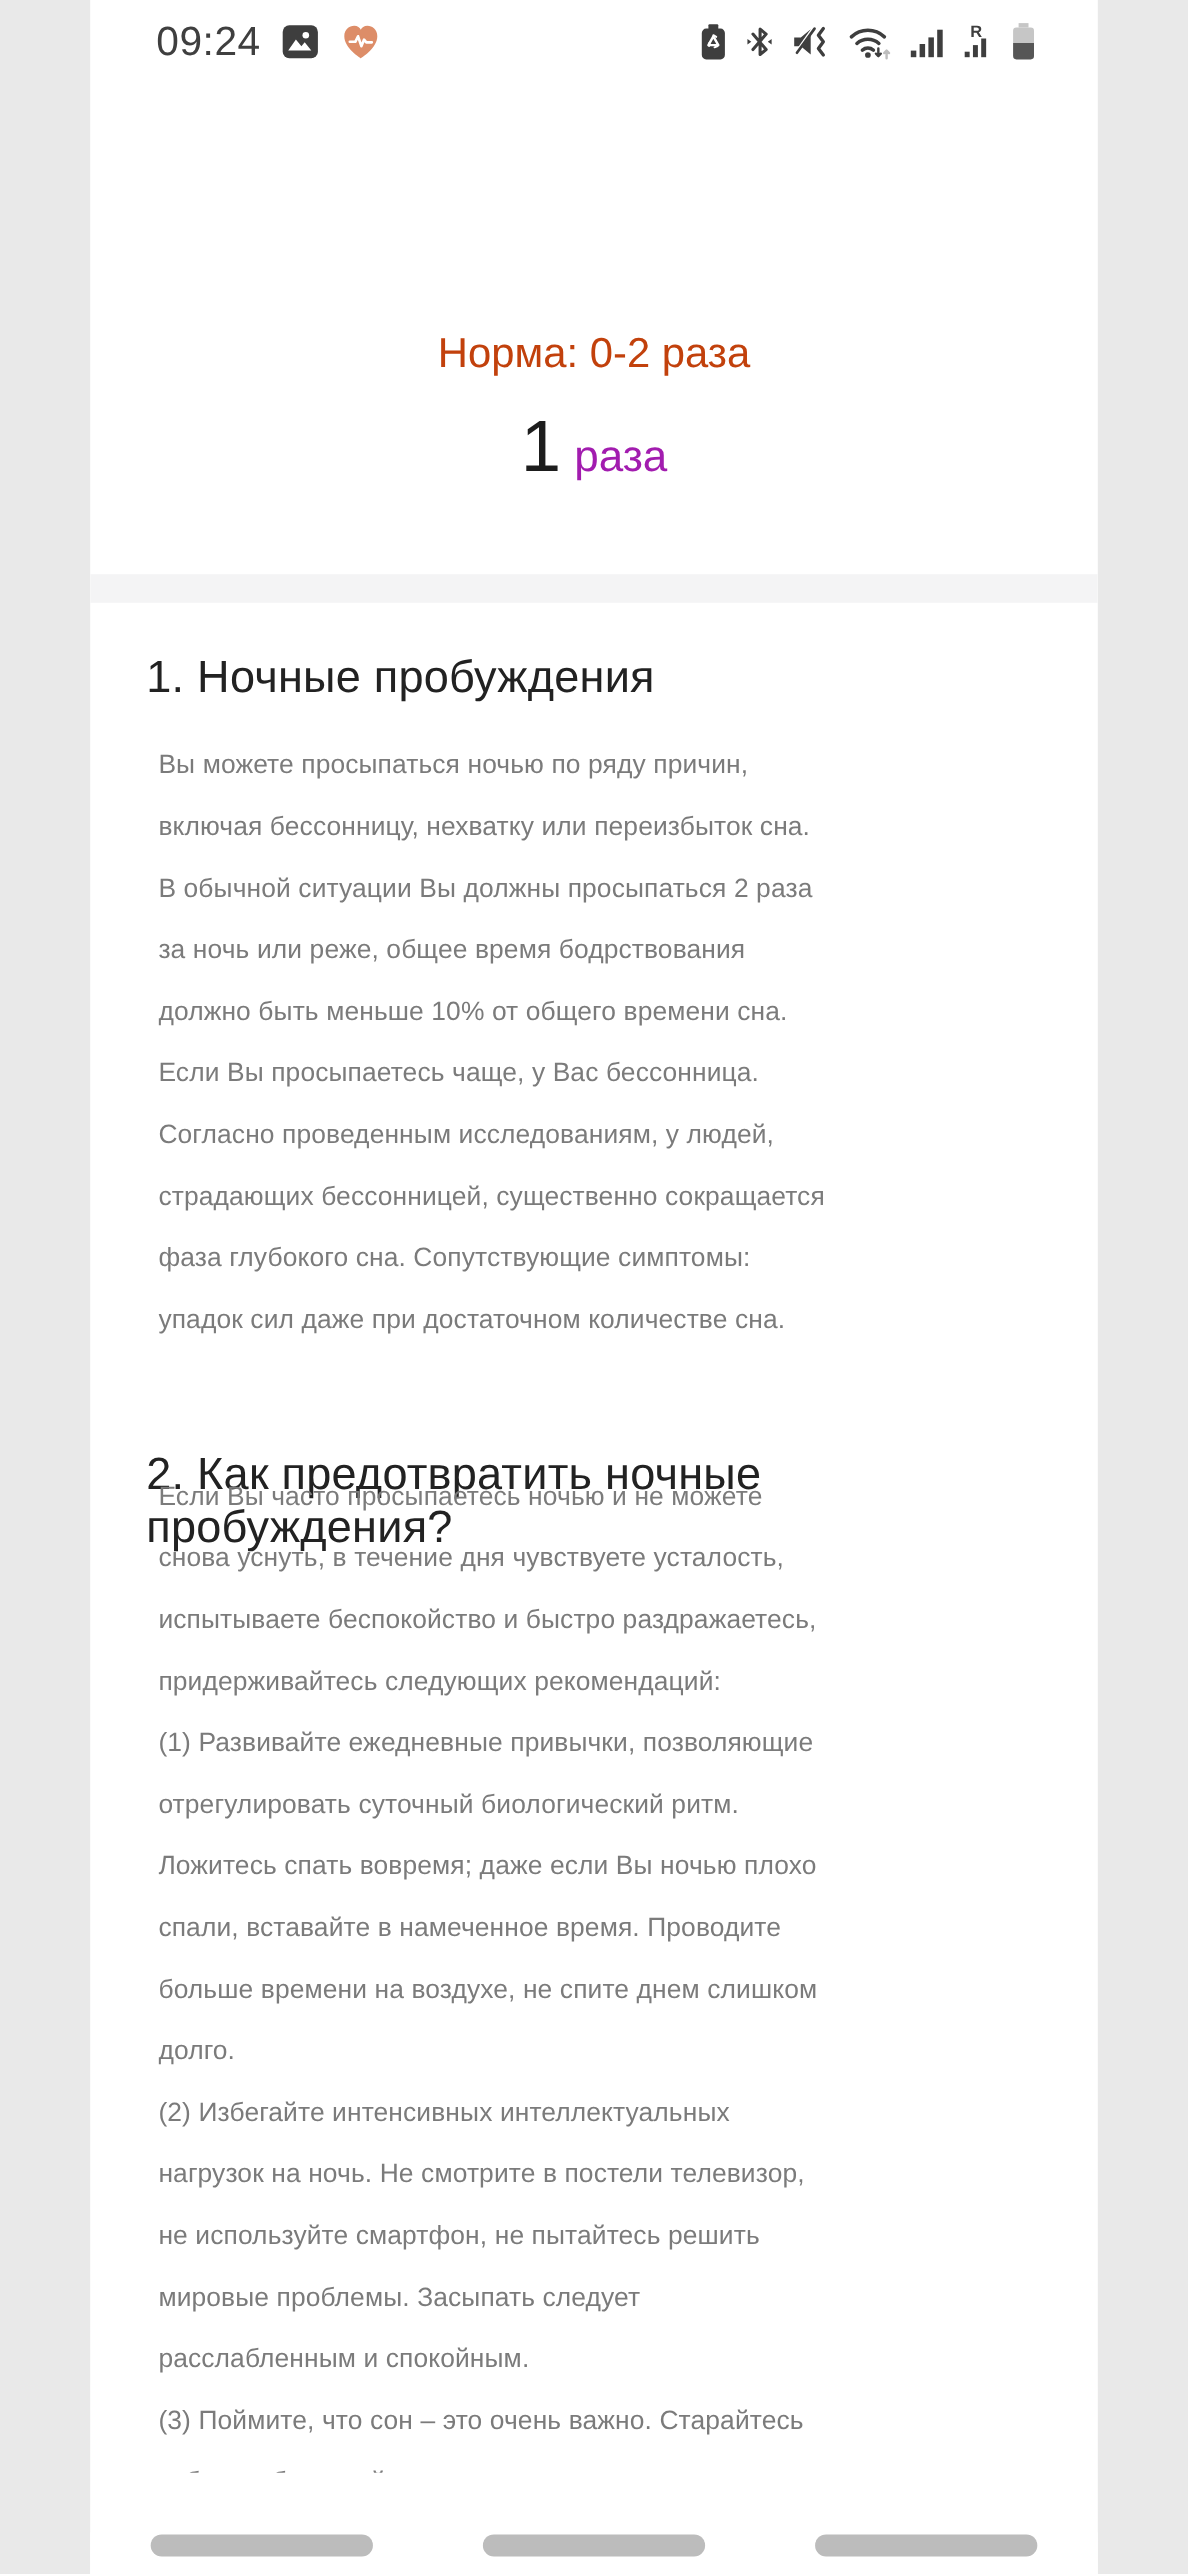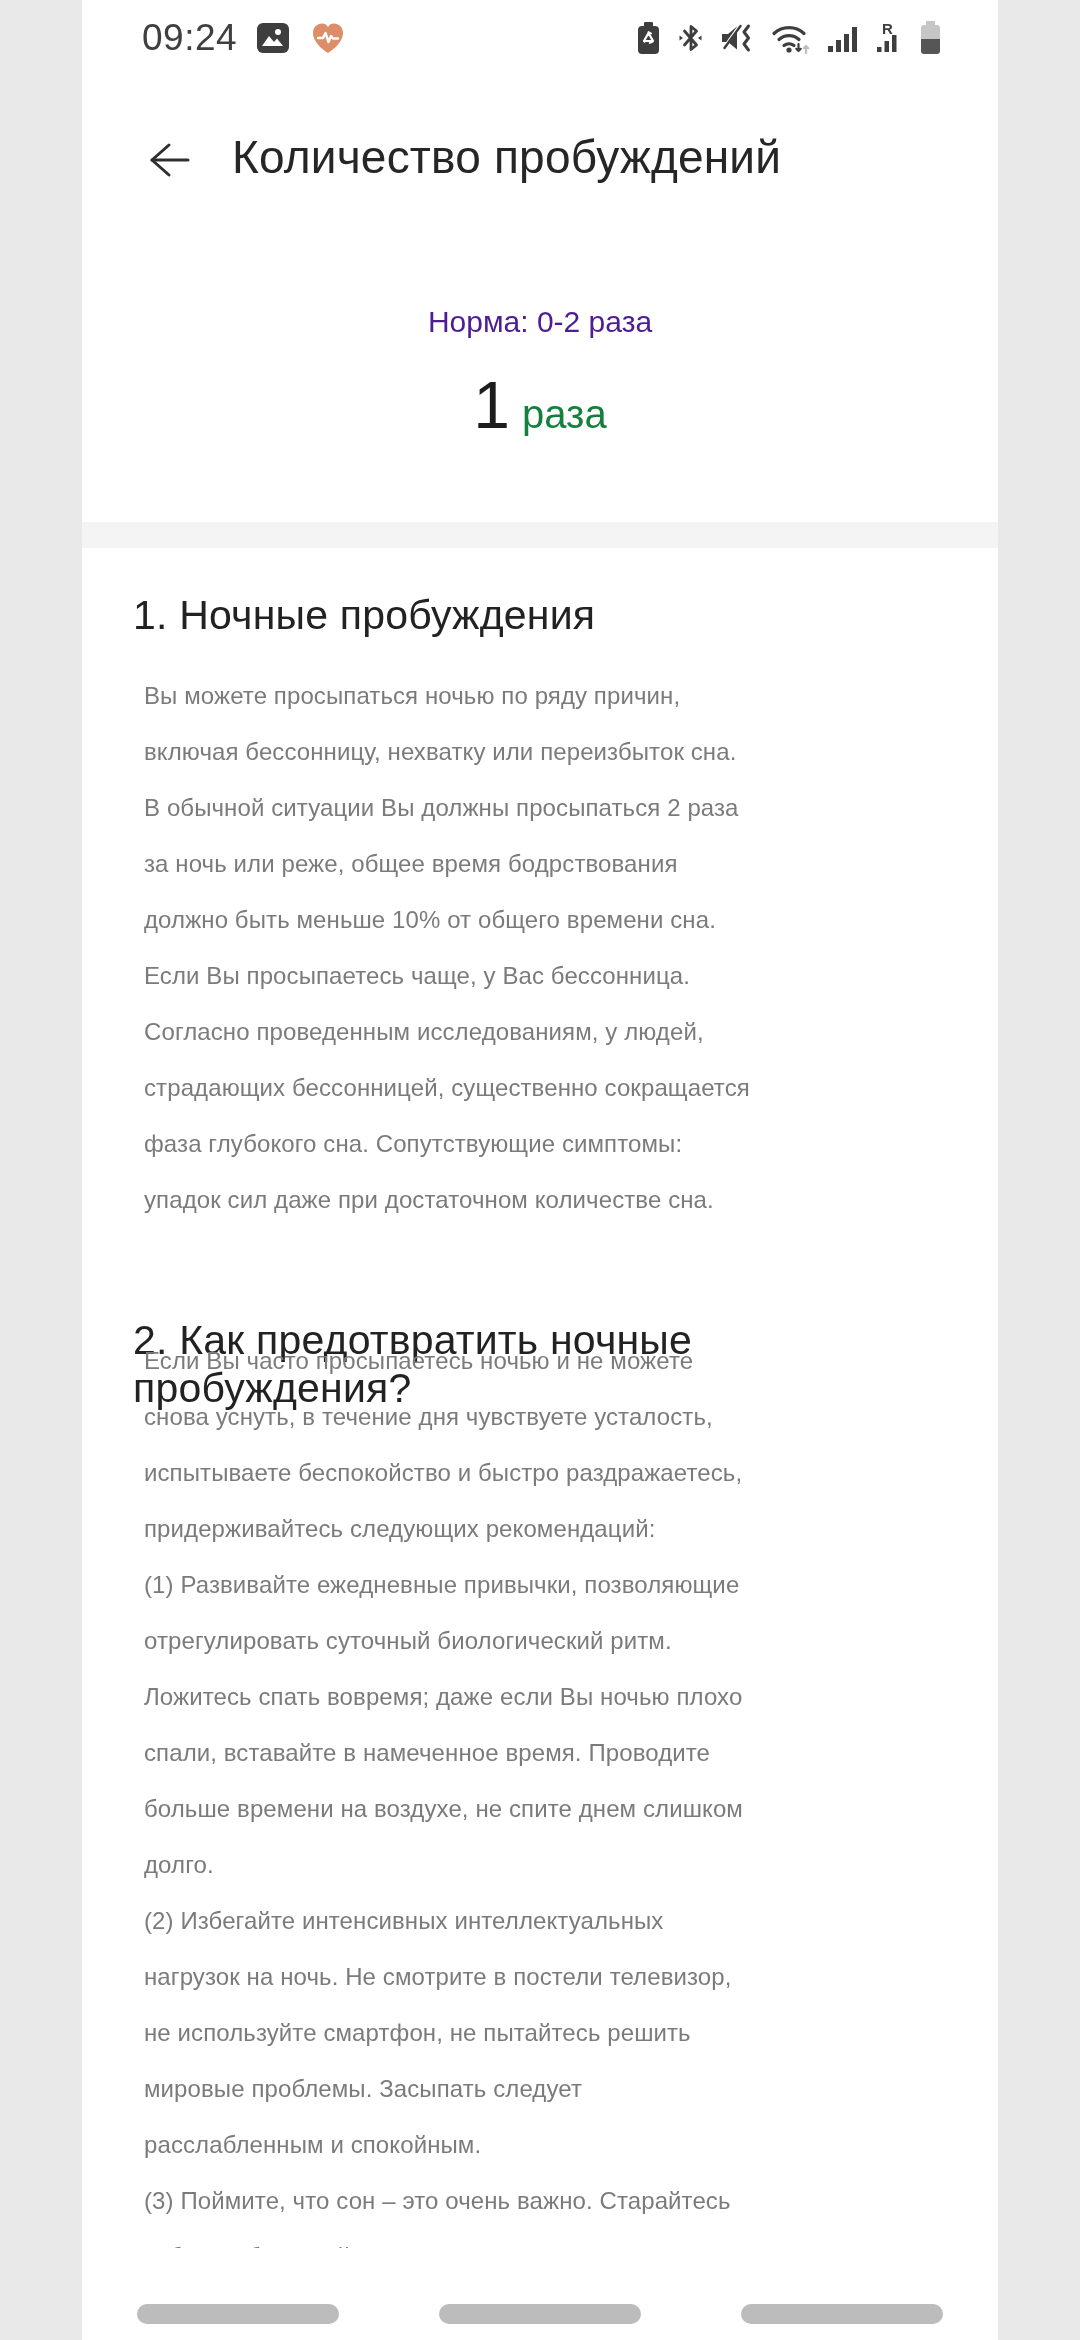--- a/index.html
+++ b/index.html
@@ -148,15 +148,6 @@
     </div>
   </div>
 
-  <div class="header">
-    <button class="back-btn" aria-label="back">
-      <svg width="52" height="52" viewBox="0 0 52 52">
-        <path d="M25 11 L8 26 L25 41" fill="none" stroke="#2f2f2f" stroke-width="3" stroke-linecap="round" stroke-linejoin="round"></path>
-        <path d="M8 26 H44" stroke="#2f2f2f" stroke-width="3" stroke-linecap="round"></path>
-      </svg>
-    </button>
-    <div class="page-title">Количество пробуждений</div>
-  </div>
 
   <div class="norm-label">Норма: 0-2 раза</div>
   <div class="value-row">

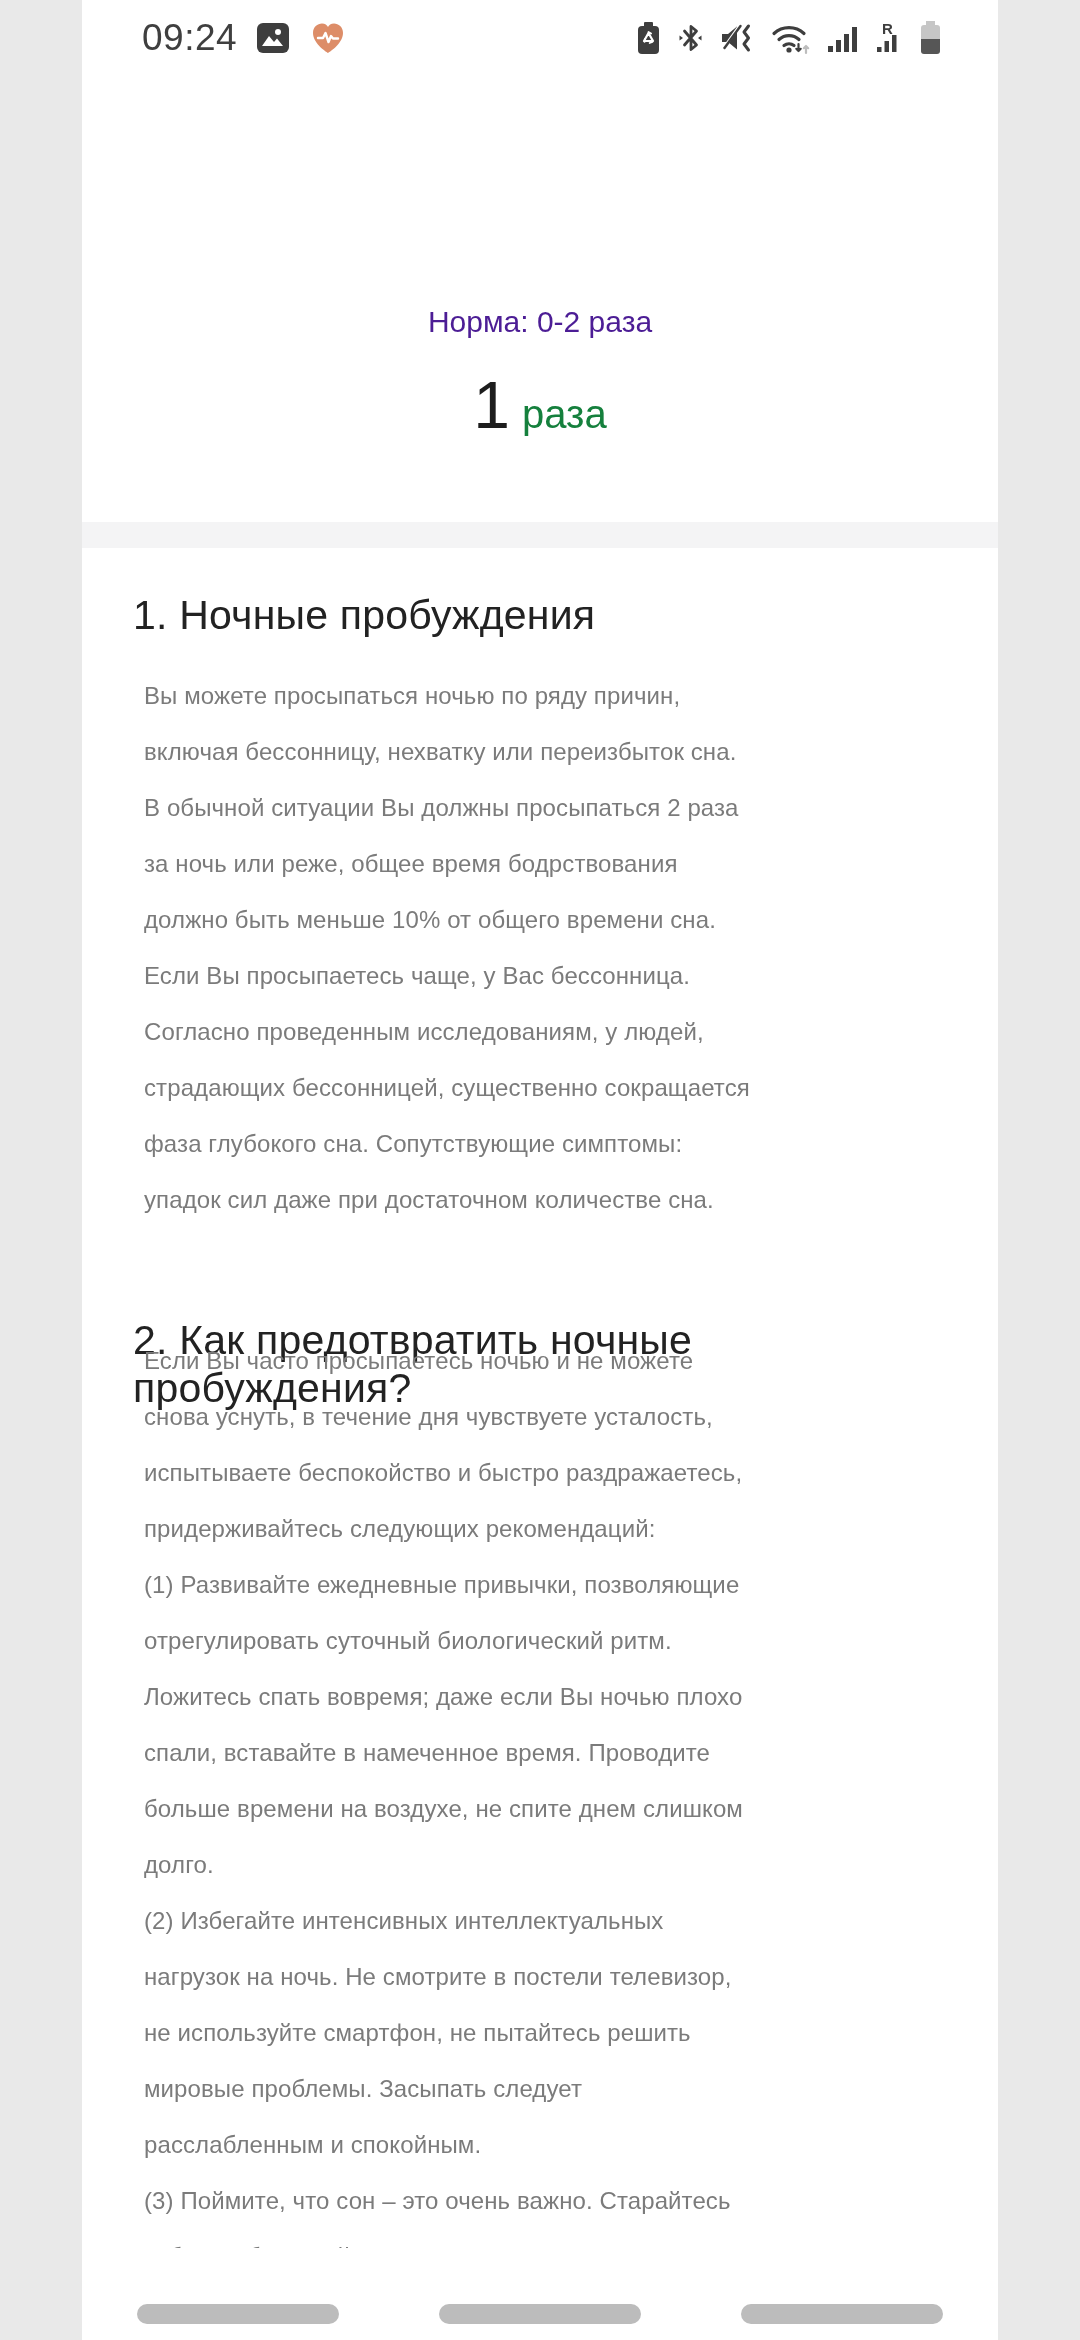--- a/index.html
+++ b/index.html
@@ -38,7 +38,7 @@
   
   .norm-label {
     position:absolute; top:305px; left:0; right:0; text-align:center;
-    font-size:30px; line-height:34px; color:#4c1d95;
+    font-size:38px; line-height:34px; color:#c2410c;
   }
   .value-row {
     position:absolute; top:366px; left:0; right:0; height:78px;

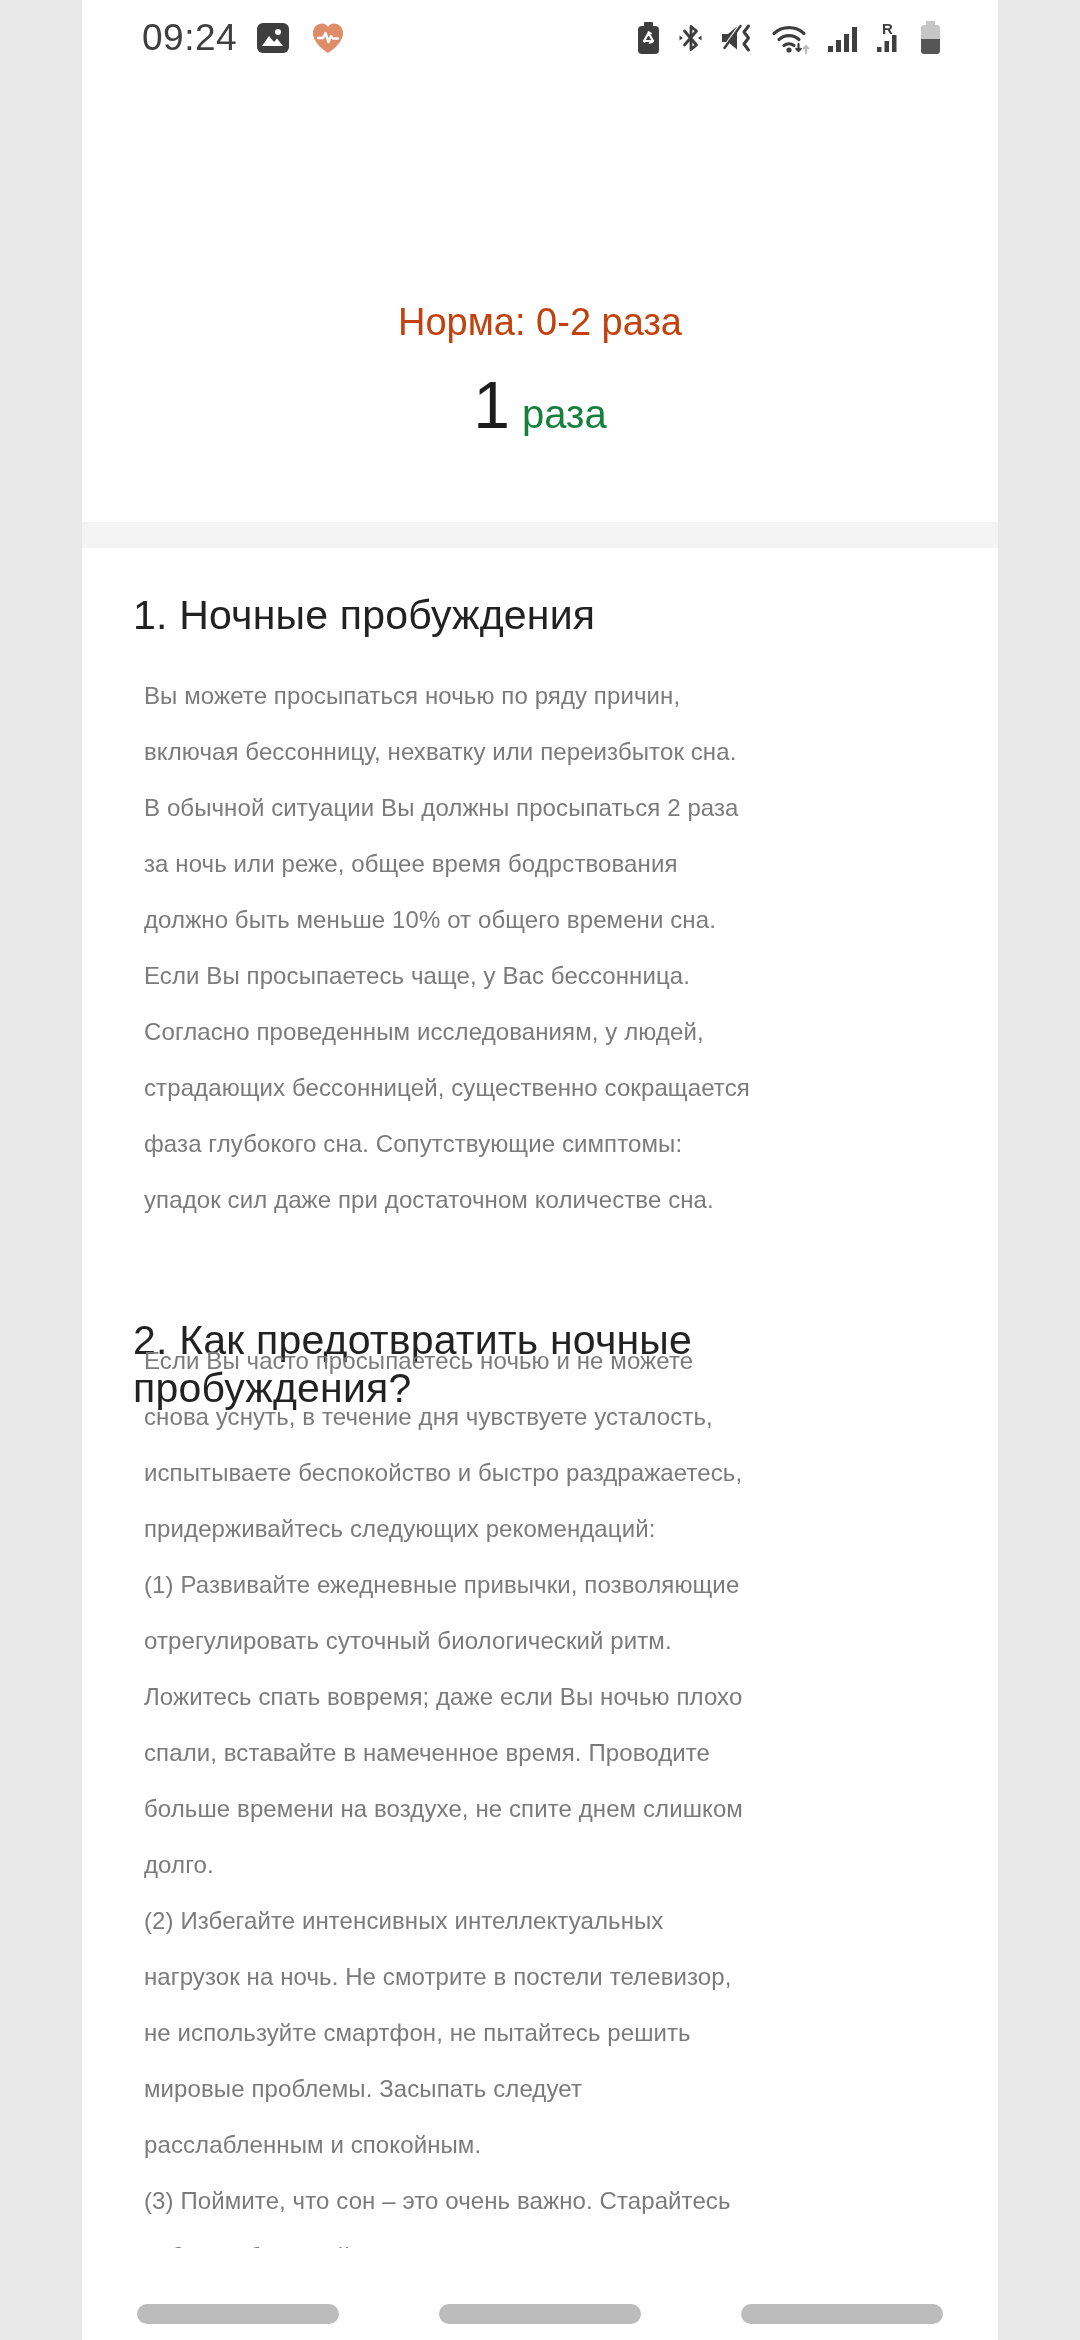--- a/index.html
+++ b/index.html
@@ -45,7 +45,7 @@
     display:flex; align-items:baseline; justify-content:center; gap:12px;
   }
   .value-number { font-size:66px; color:#1d1d1d; line-height:78px; }
-  .value-unit { font-size:40px; color:#15803d; }
+  .value-unit { font-size:40px; color:#a21caf; }
   .status-text {
     position:absolute; top:447px; left:0; right:0; text-align:center;
     font-size:31px; line-height:36px; color:#54a93c;

